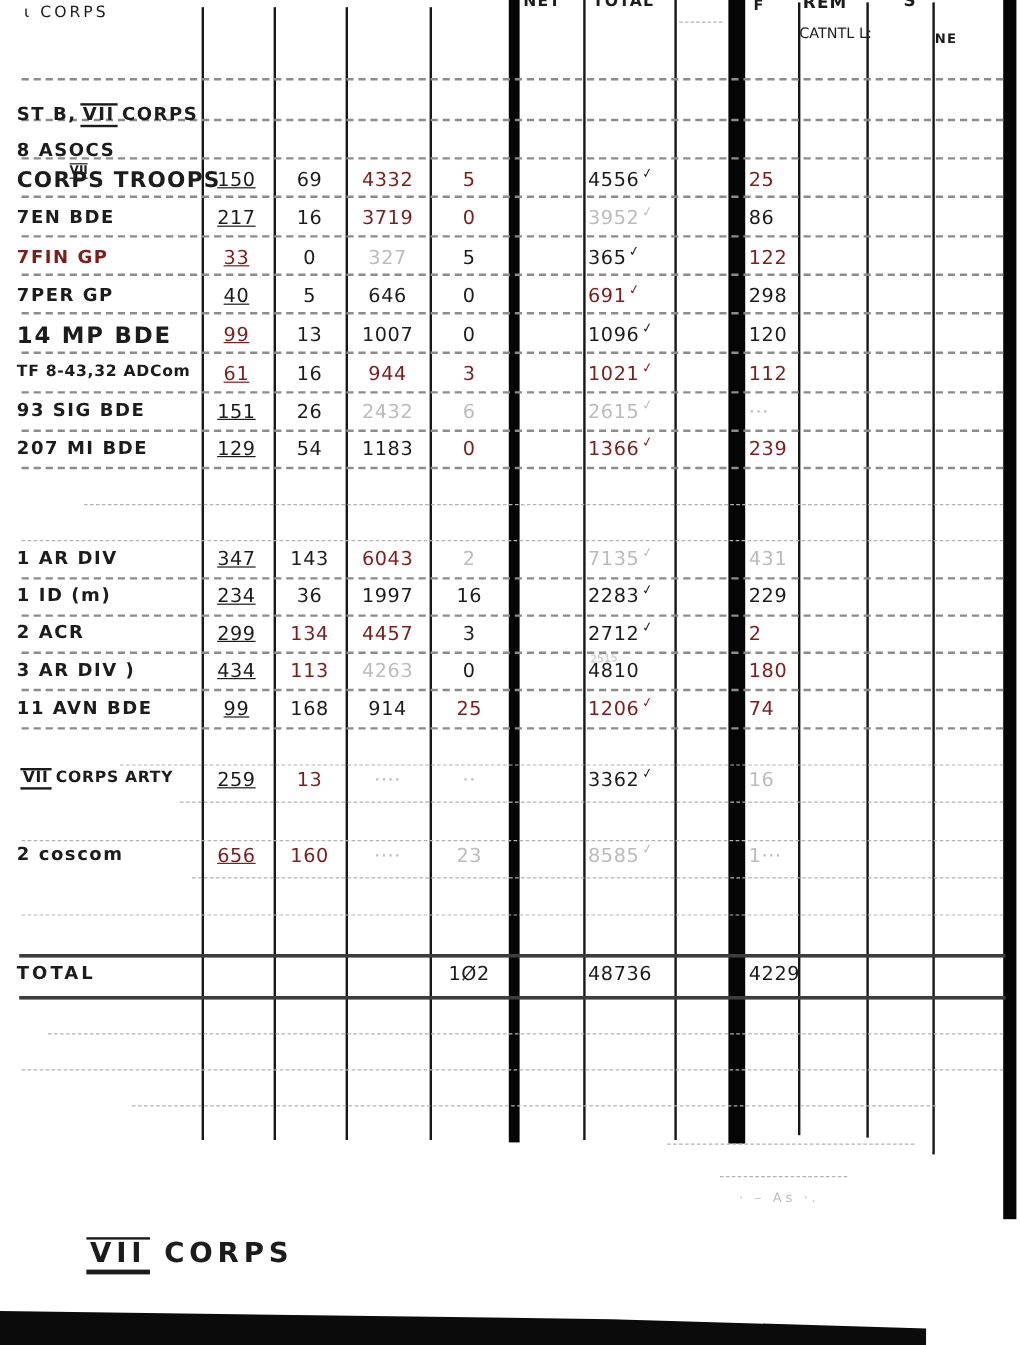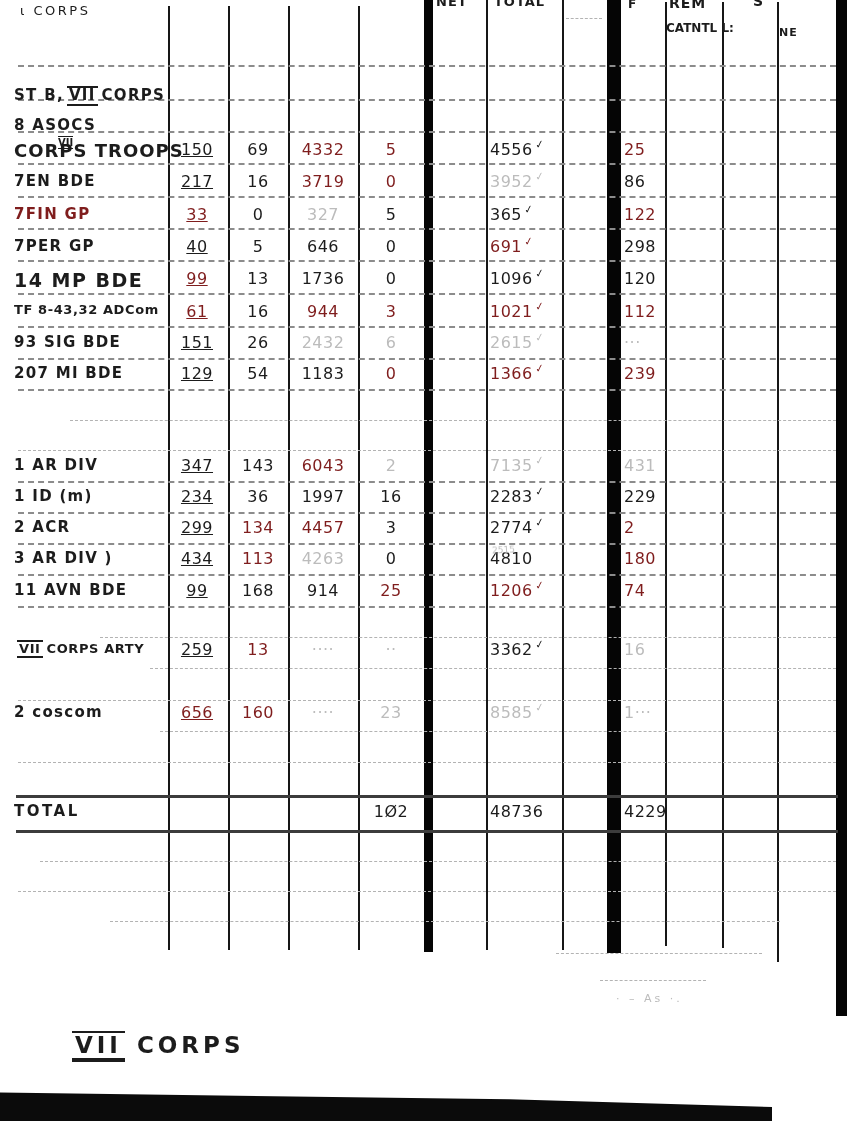--- a/index.html
+++ b/index.html
@@ -97,7 +97,7 @@
   <div class="cut" style="left:628px;top:-3px;font-size:12px;">F</div>
   <div class="cut" style="left:669px;top:-5px;font-size:14px;">REM</div>
   <div class="cut" style="left:753px;top:-7px;font-size:14px;">S</div>
-  <div class="cut" style="left:666px;top:21px;font-size:12px;font-weight:700;letter-spacing:0;">CATNTL L:</div>
+  <div class="cut" style="left:666px;top:21px;font-size:12px;font-weight:400;letter-spacing:0;">CATNTL L:</div>
   <div class="cut" style="left:779px;top:26px;font-size:11px;font-weight:600;">NE</div>
 
   <div class="roman-xs">VII</div>

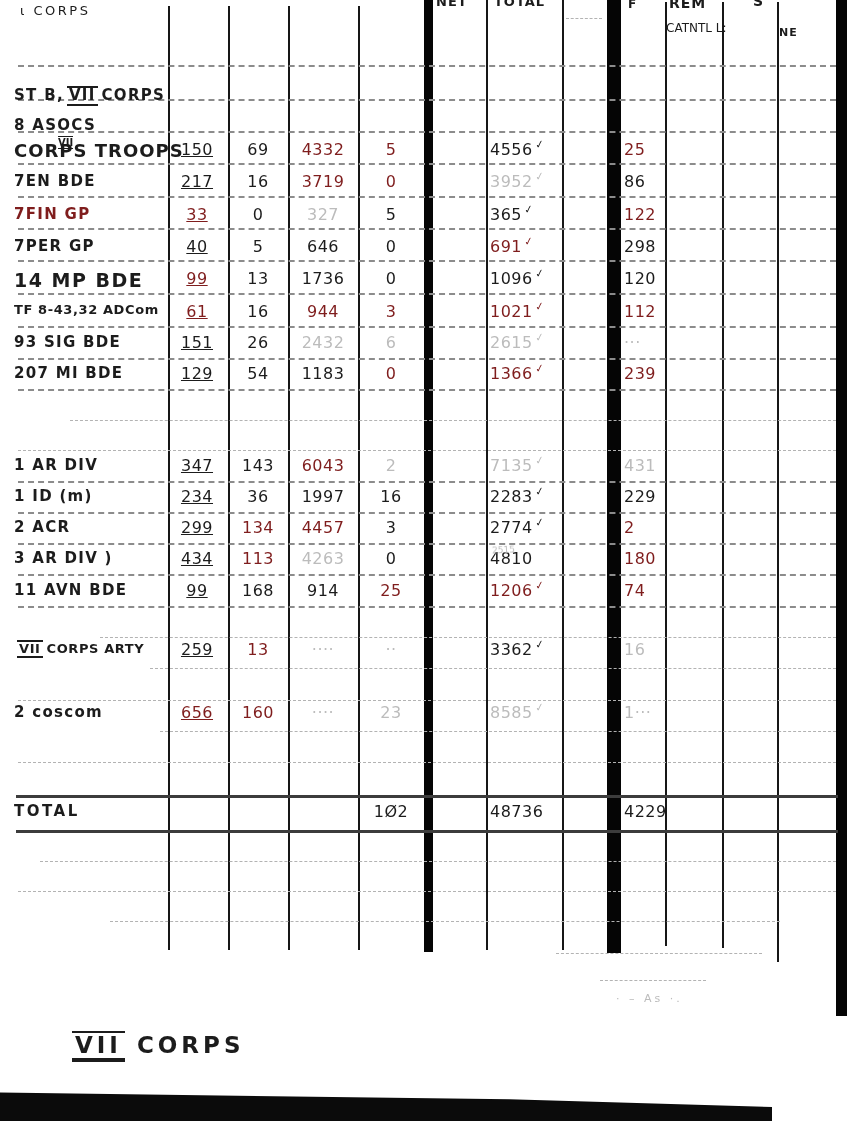--- a/index.html
+++ b/index.html
@@ -148,7 +148,7 @@
     <span class="cell cl xl">14 MP BDE</span>
     <span class="cell c1 faint">99</span>
     <span class="cell c2">13</span>
-    <span class="cell c3">1736</span>
+    <span class="cell c3">1007</span>
     <span class="cell c4">0</span>
     <span class="cell ct"><span>1096</span><span class="tick">✓</span></span>
     <span class="cell cr">120</span>

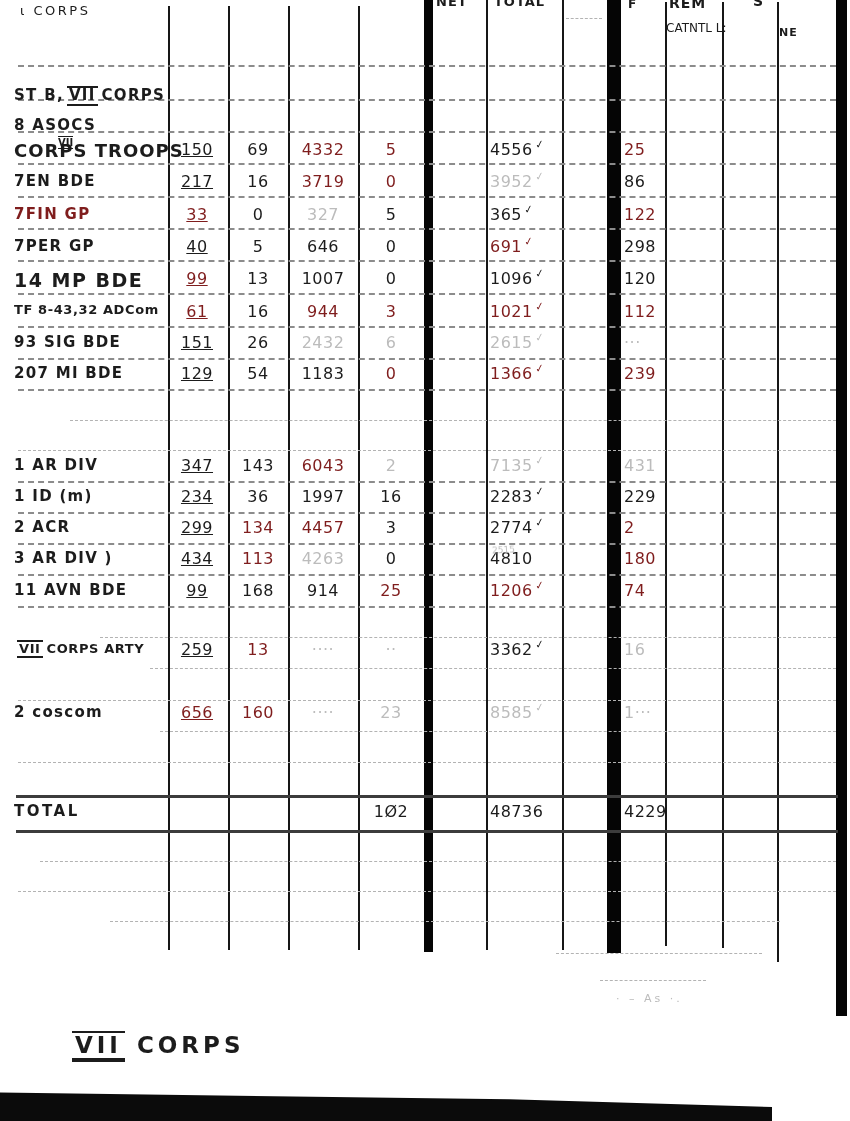--- a/index.html
+++ b/index.html
@@ -204,7 +204,7 @@
     <span class="cell c2 faint">134</span>
     <span class="cell c3 faint">4457</span>
     <span class="cell c4">3</span>
-    <span class="cell ct"><span>2774</span><span class="tick">✓</span></span>
+    <span class="cell ct"><span>2712</span><span class="tick">✓</span></span>
     <span class="cell cr faint">2</span>
   </div>
   <div class="row" style="top:549px">

